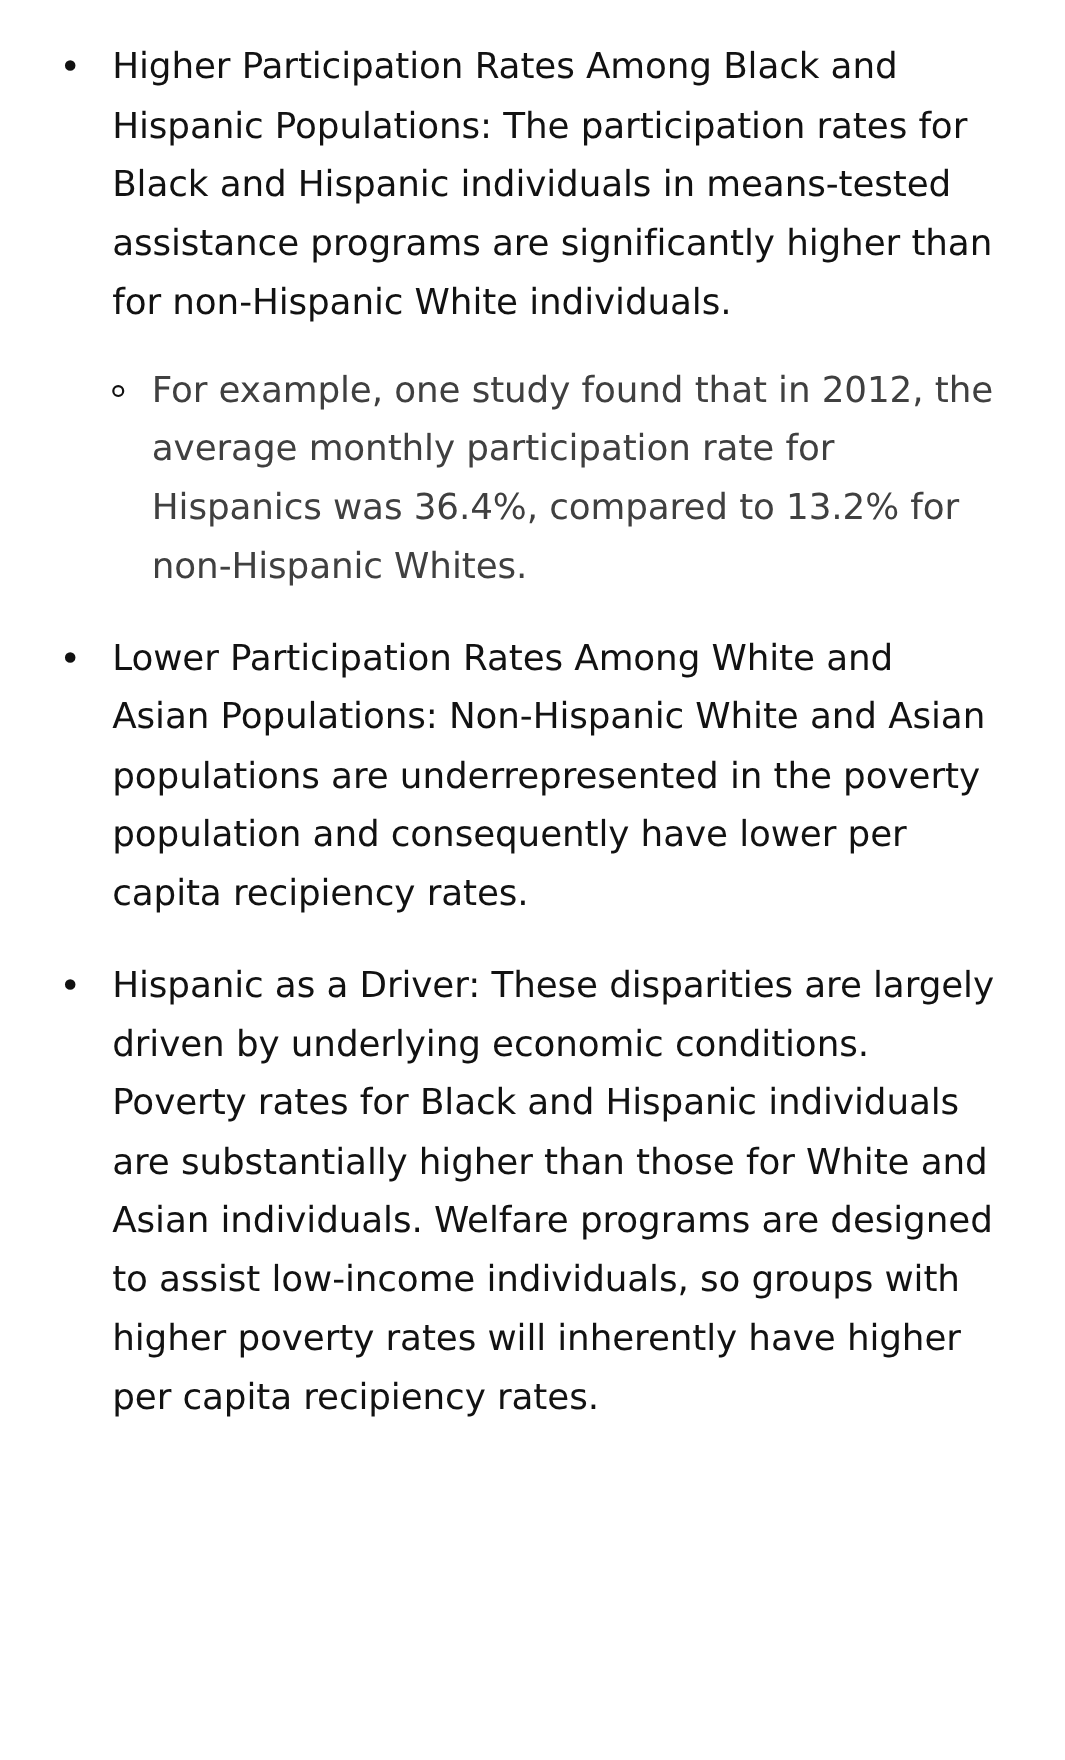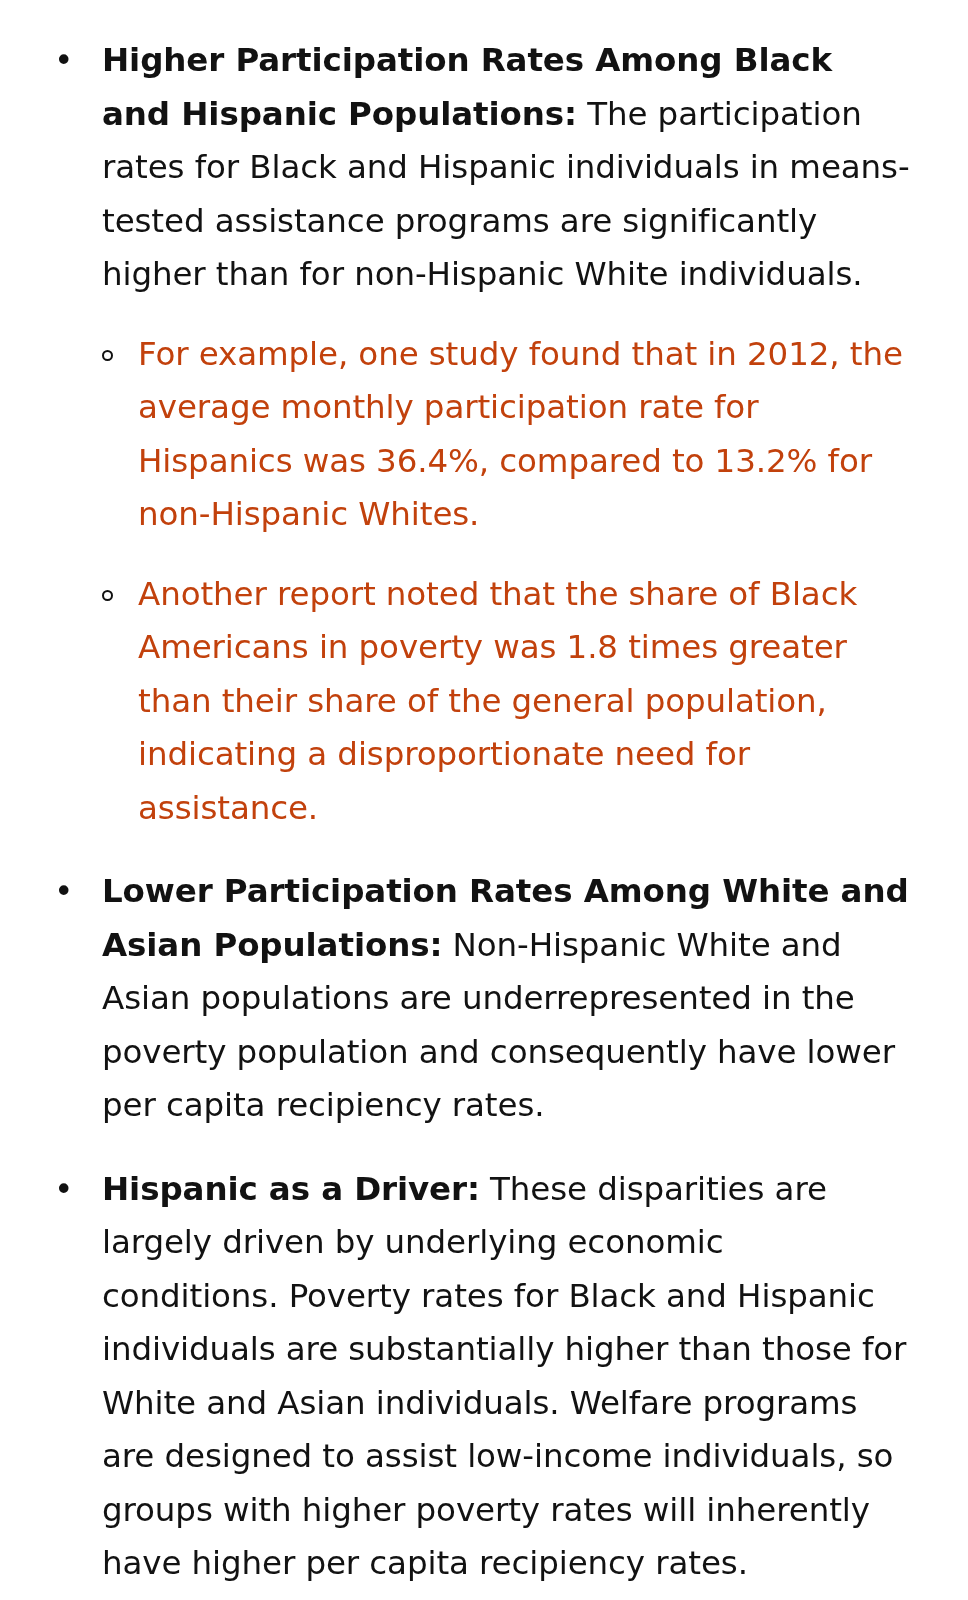--- a/index.html
+++ b/index.html
@@ -46,7 +46,7 @@
     color: #121212;
   }
   .para b {
-    font-weight: 700;
+    font-weight: 400;
   }
   ul.level2 {
     list-style: none;

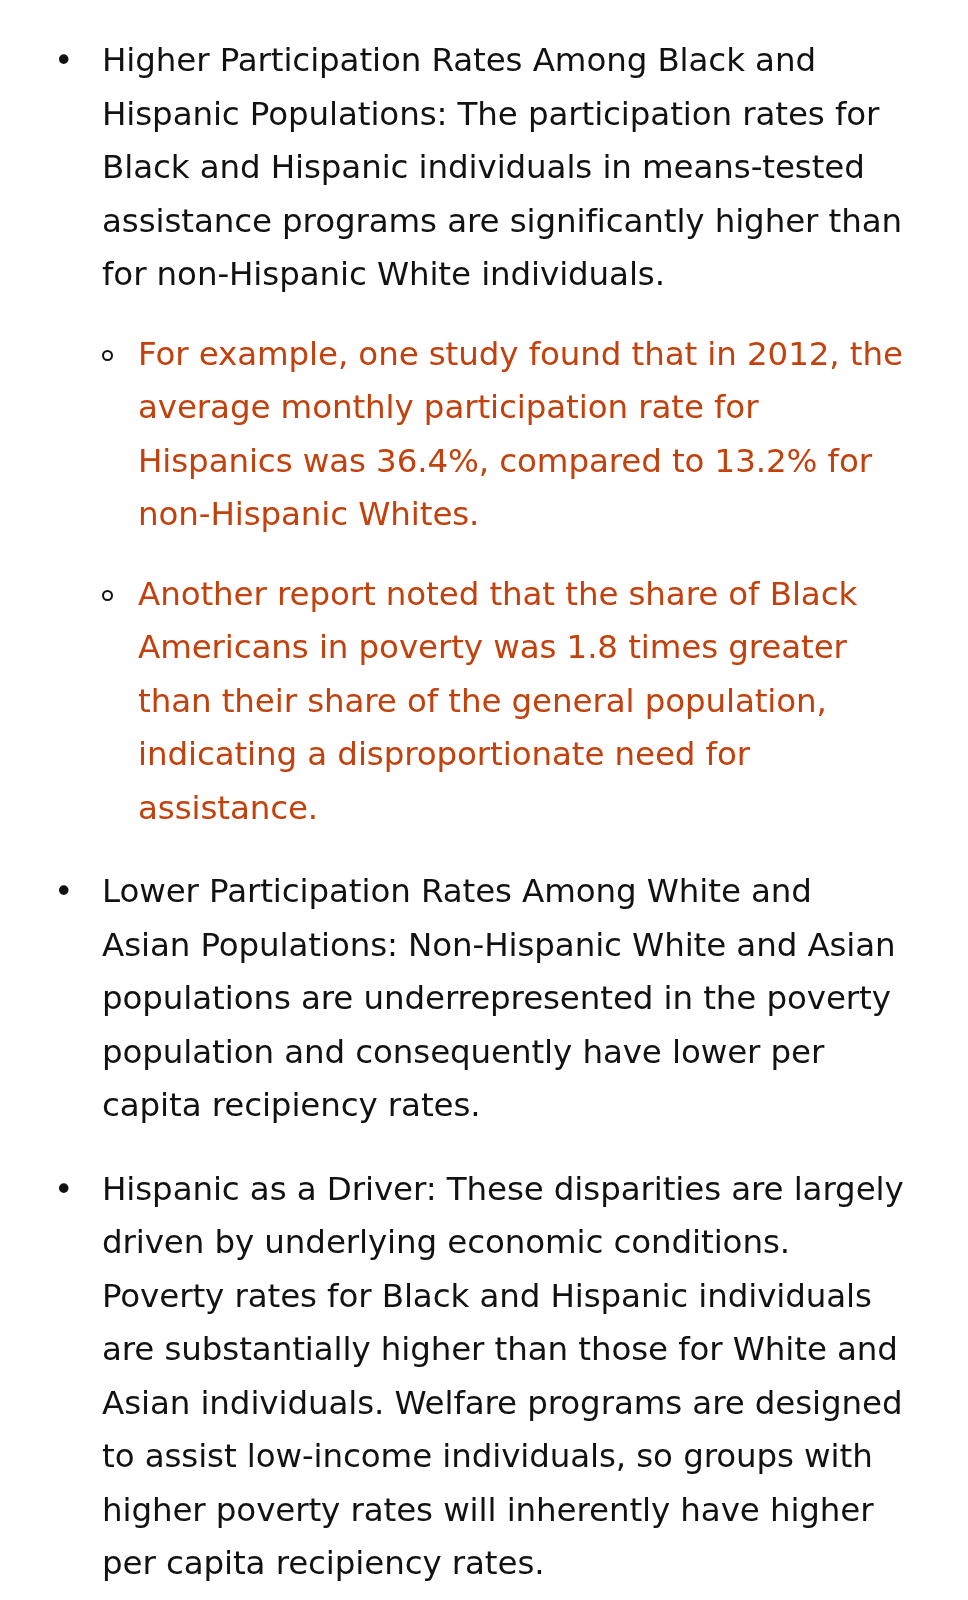--- a/index.html
+++ b/index.html
@@ -75,7 +75,7 @@
     font-size: 32.5px;
     line-height: 53.5px;
     letter-spacing: -0.1px;
-    color: #c2410c;
+    color: #404040;
   }
 </style>
 </head>

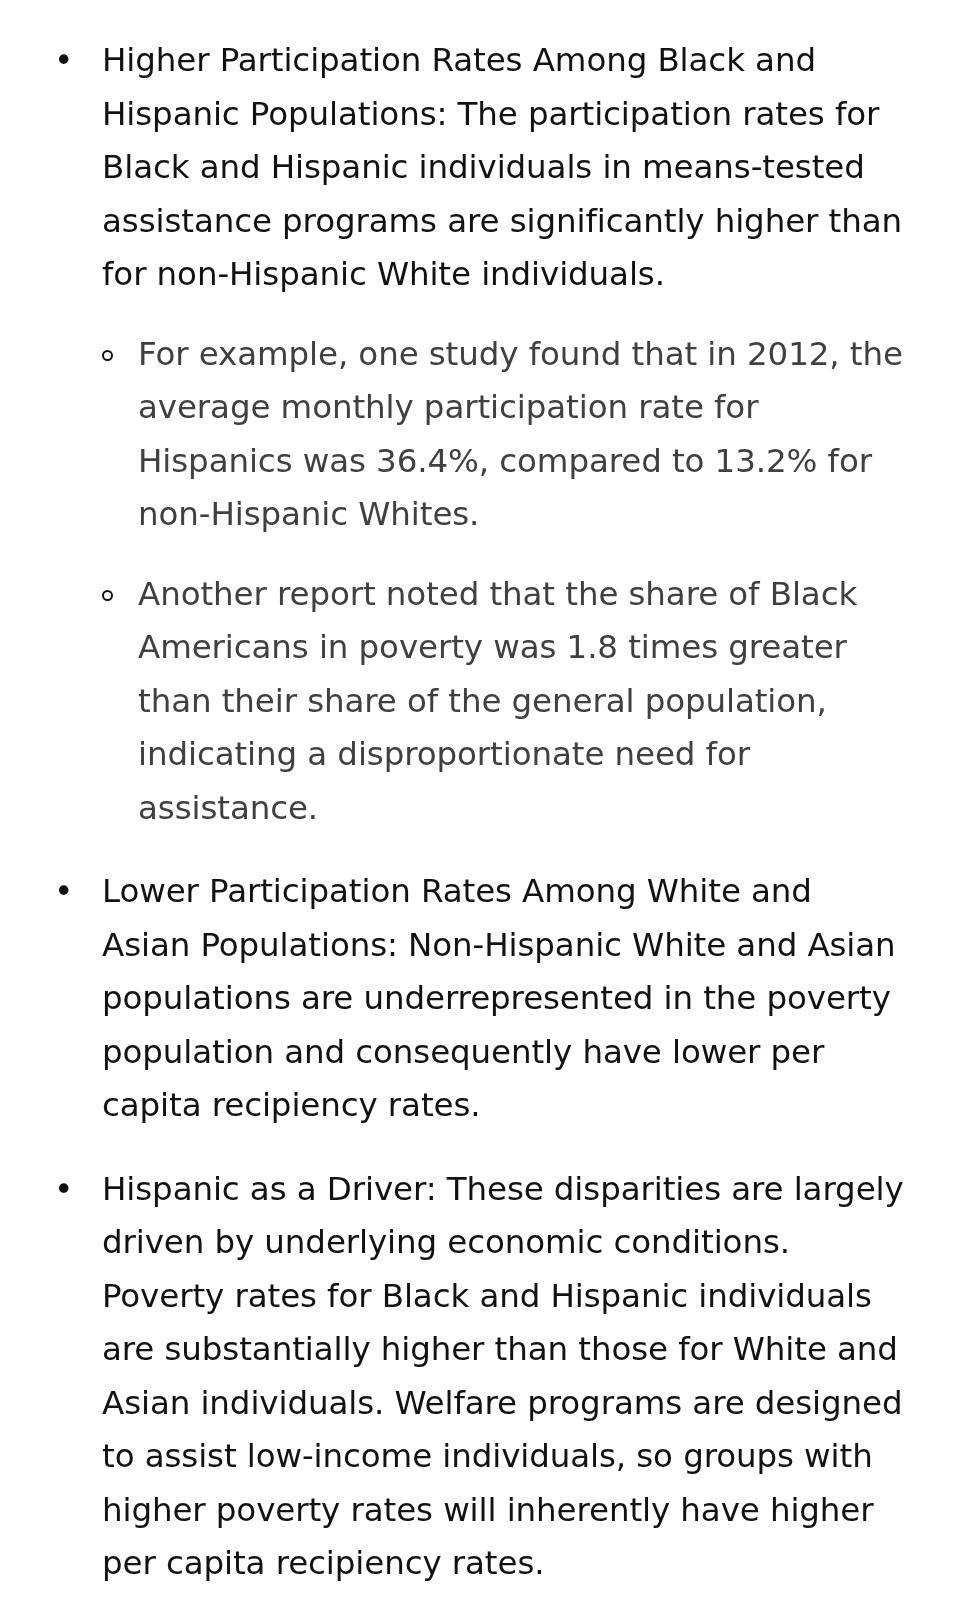--- a/index.html
+++ b/index.html
@@ -94,10 +94,6 @@
           <span class="marker-hollow"></span>
           <div class="subpara">For example, one study found that in 2012, the average monthly participation rate for Hispanics was 36.4%, compared to 13.2% for non-Hispanic Whites.</div>
         </li>
-        <li class="subbullet">
-          <span class="marker-hollow"></span>
-          <div class="subpara">Another report noted that the share of Black Americans in poverty was 1.8 times greater than their share of the general population, indicating a disproportionate need for assistance.</div>
-        </li>
       </ul>
     </li>
 

